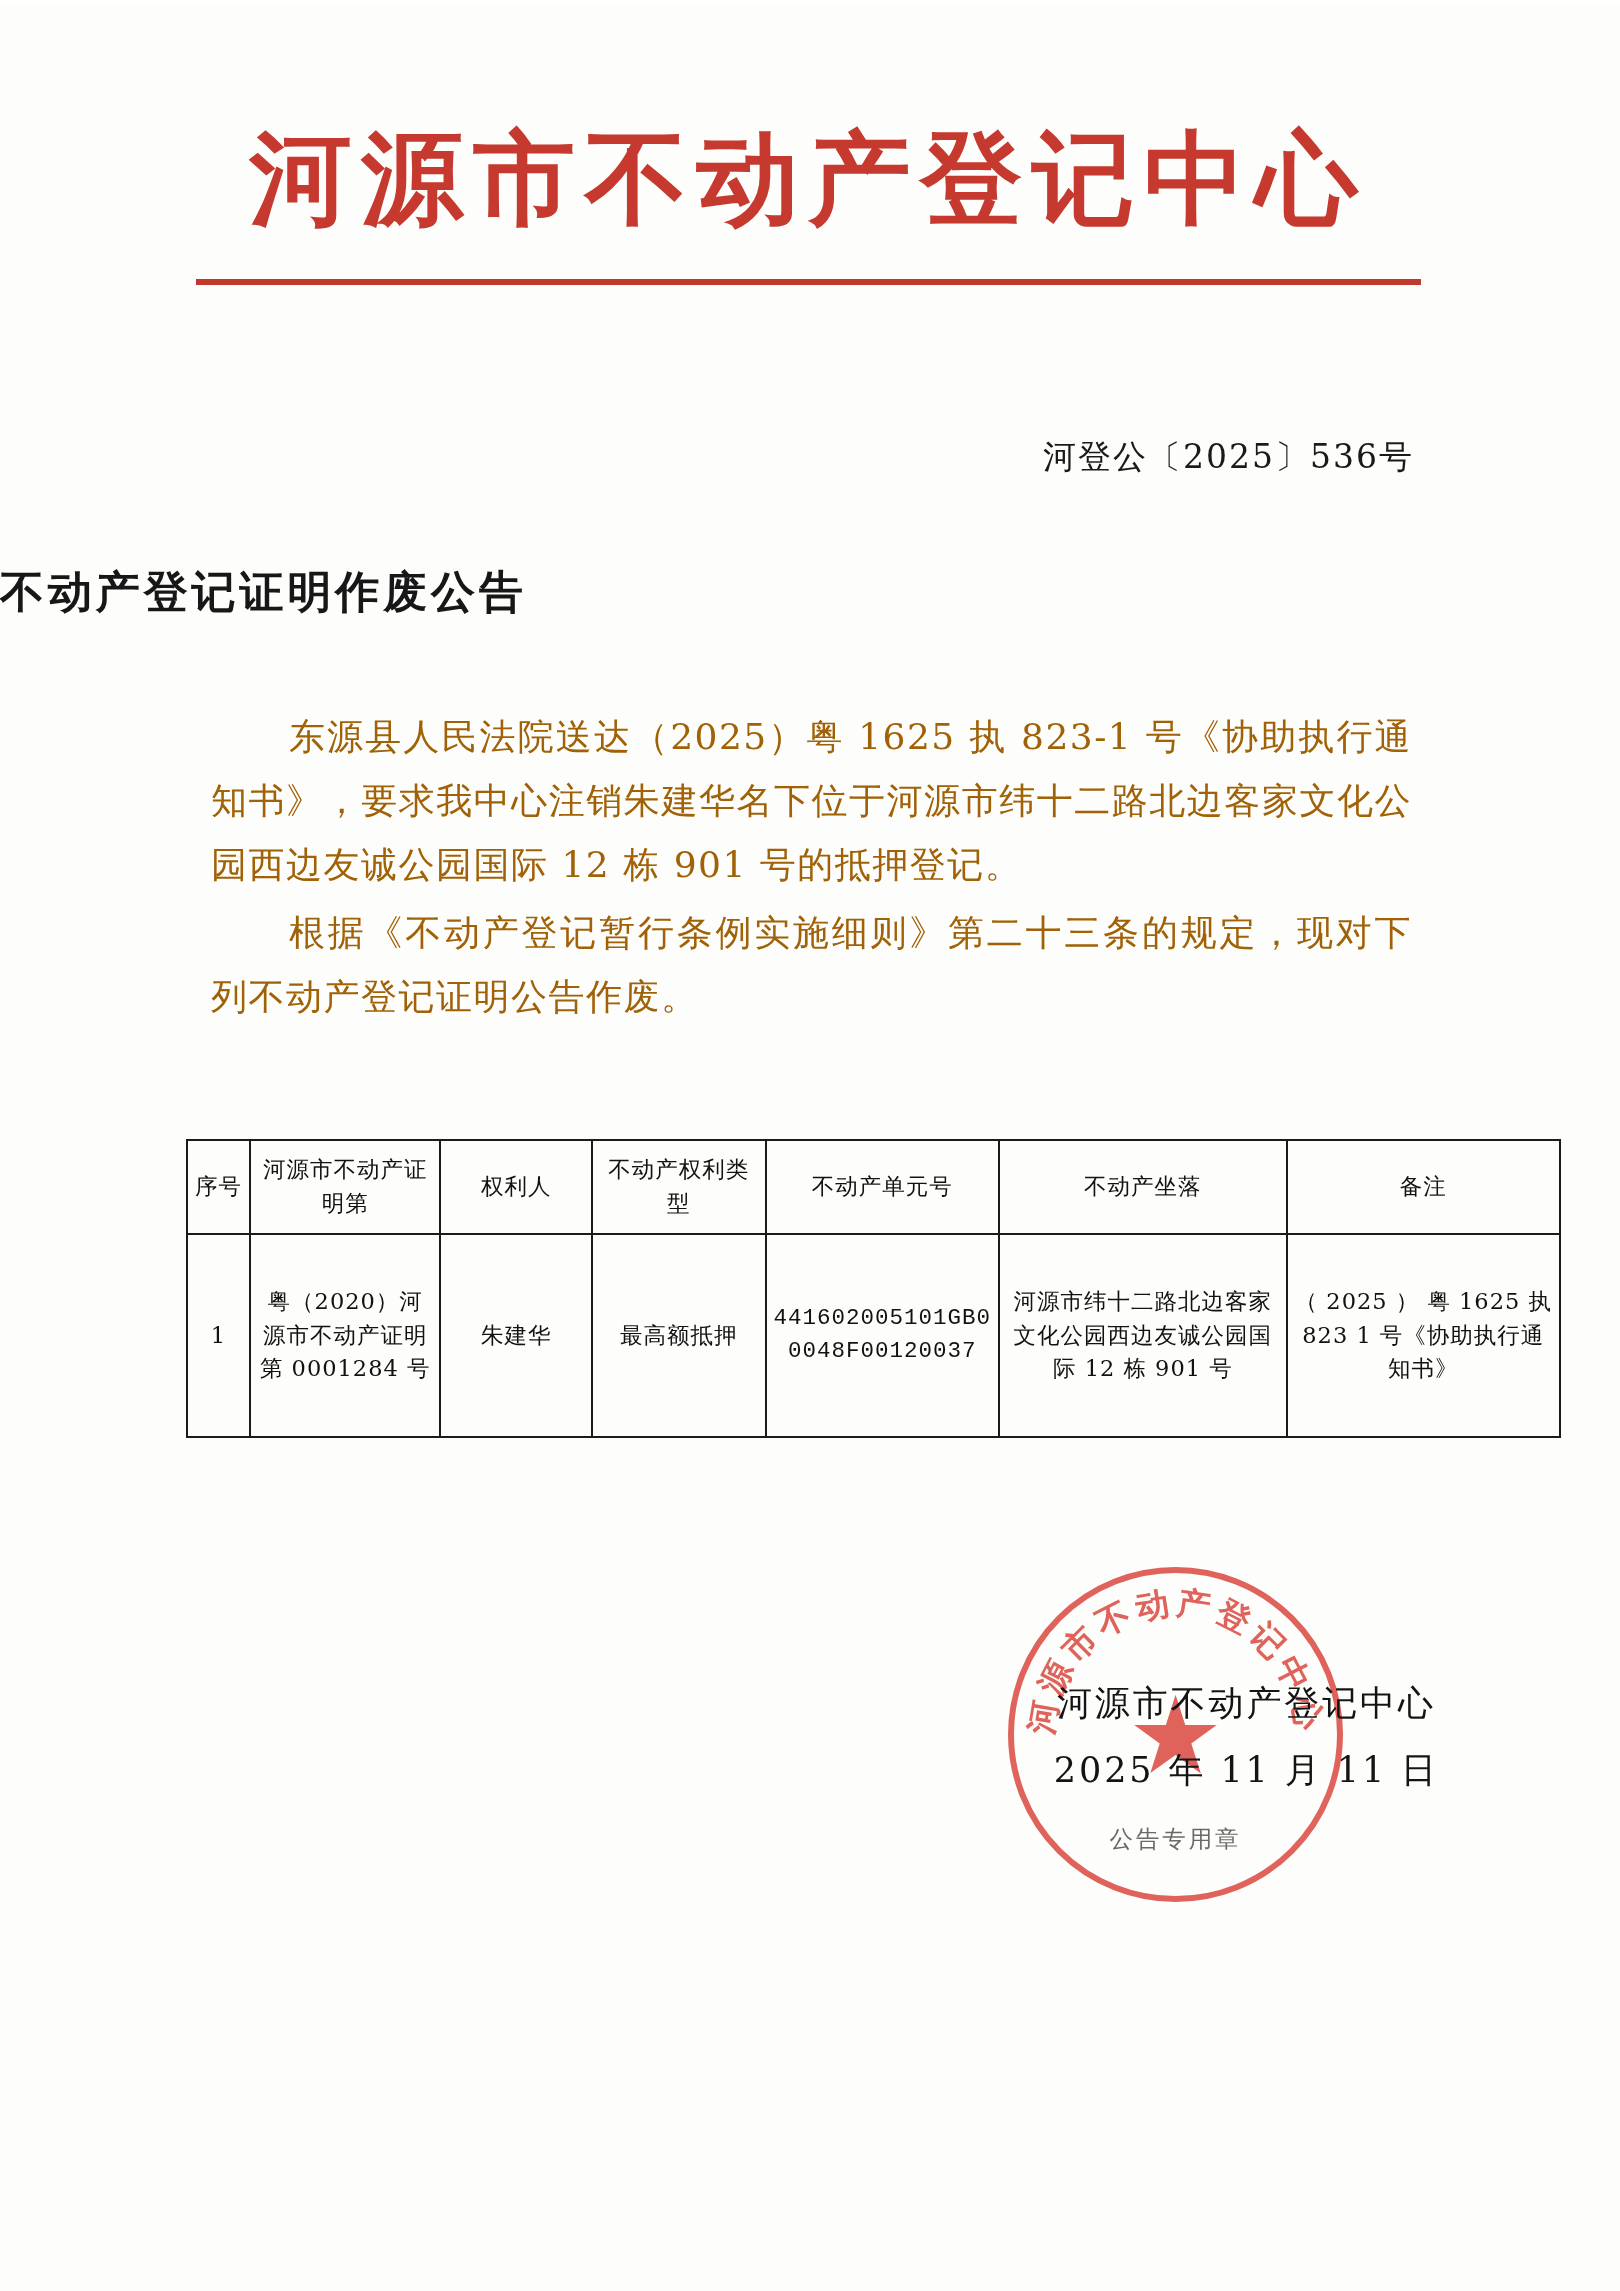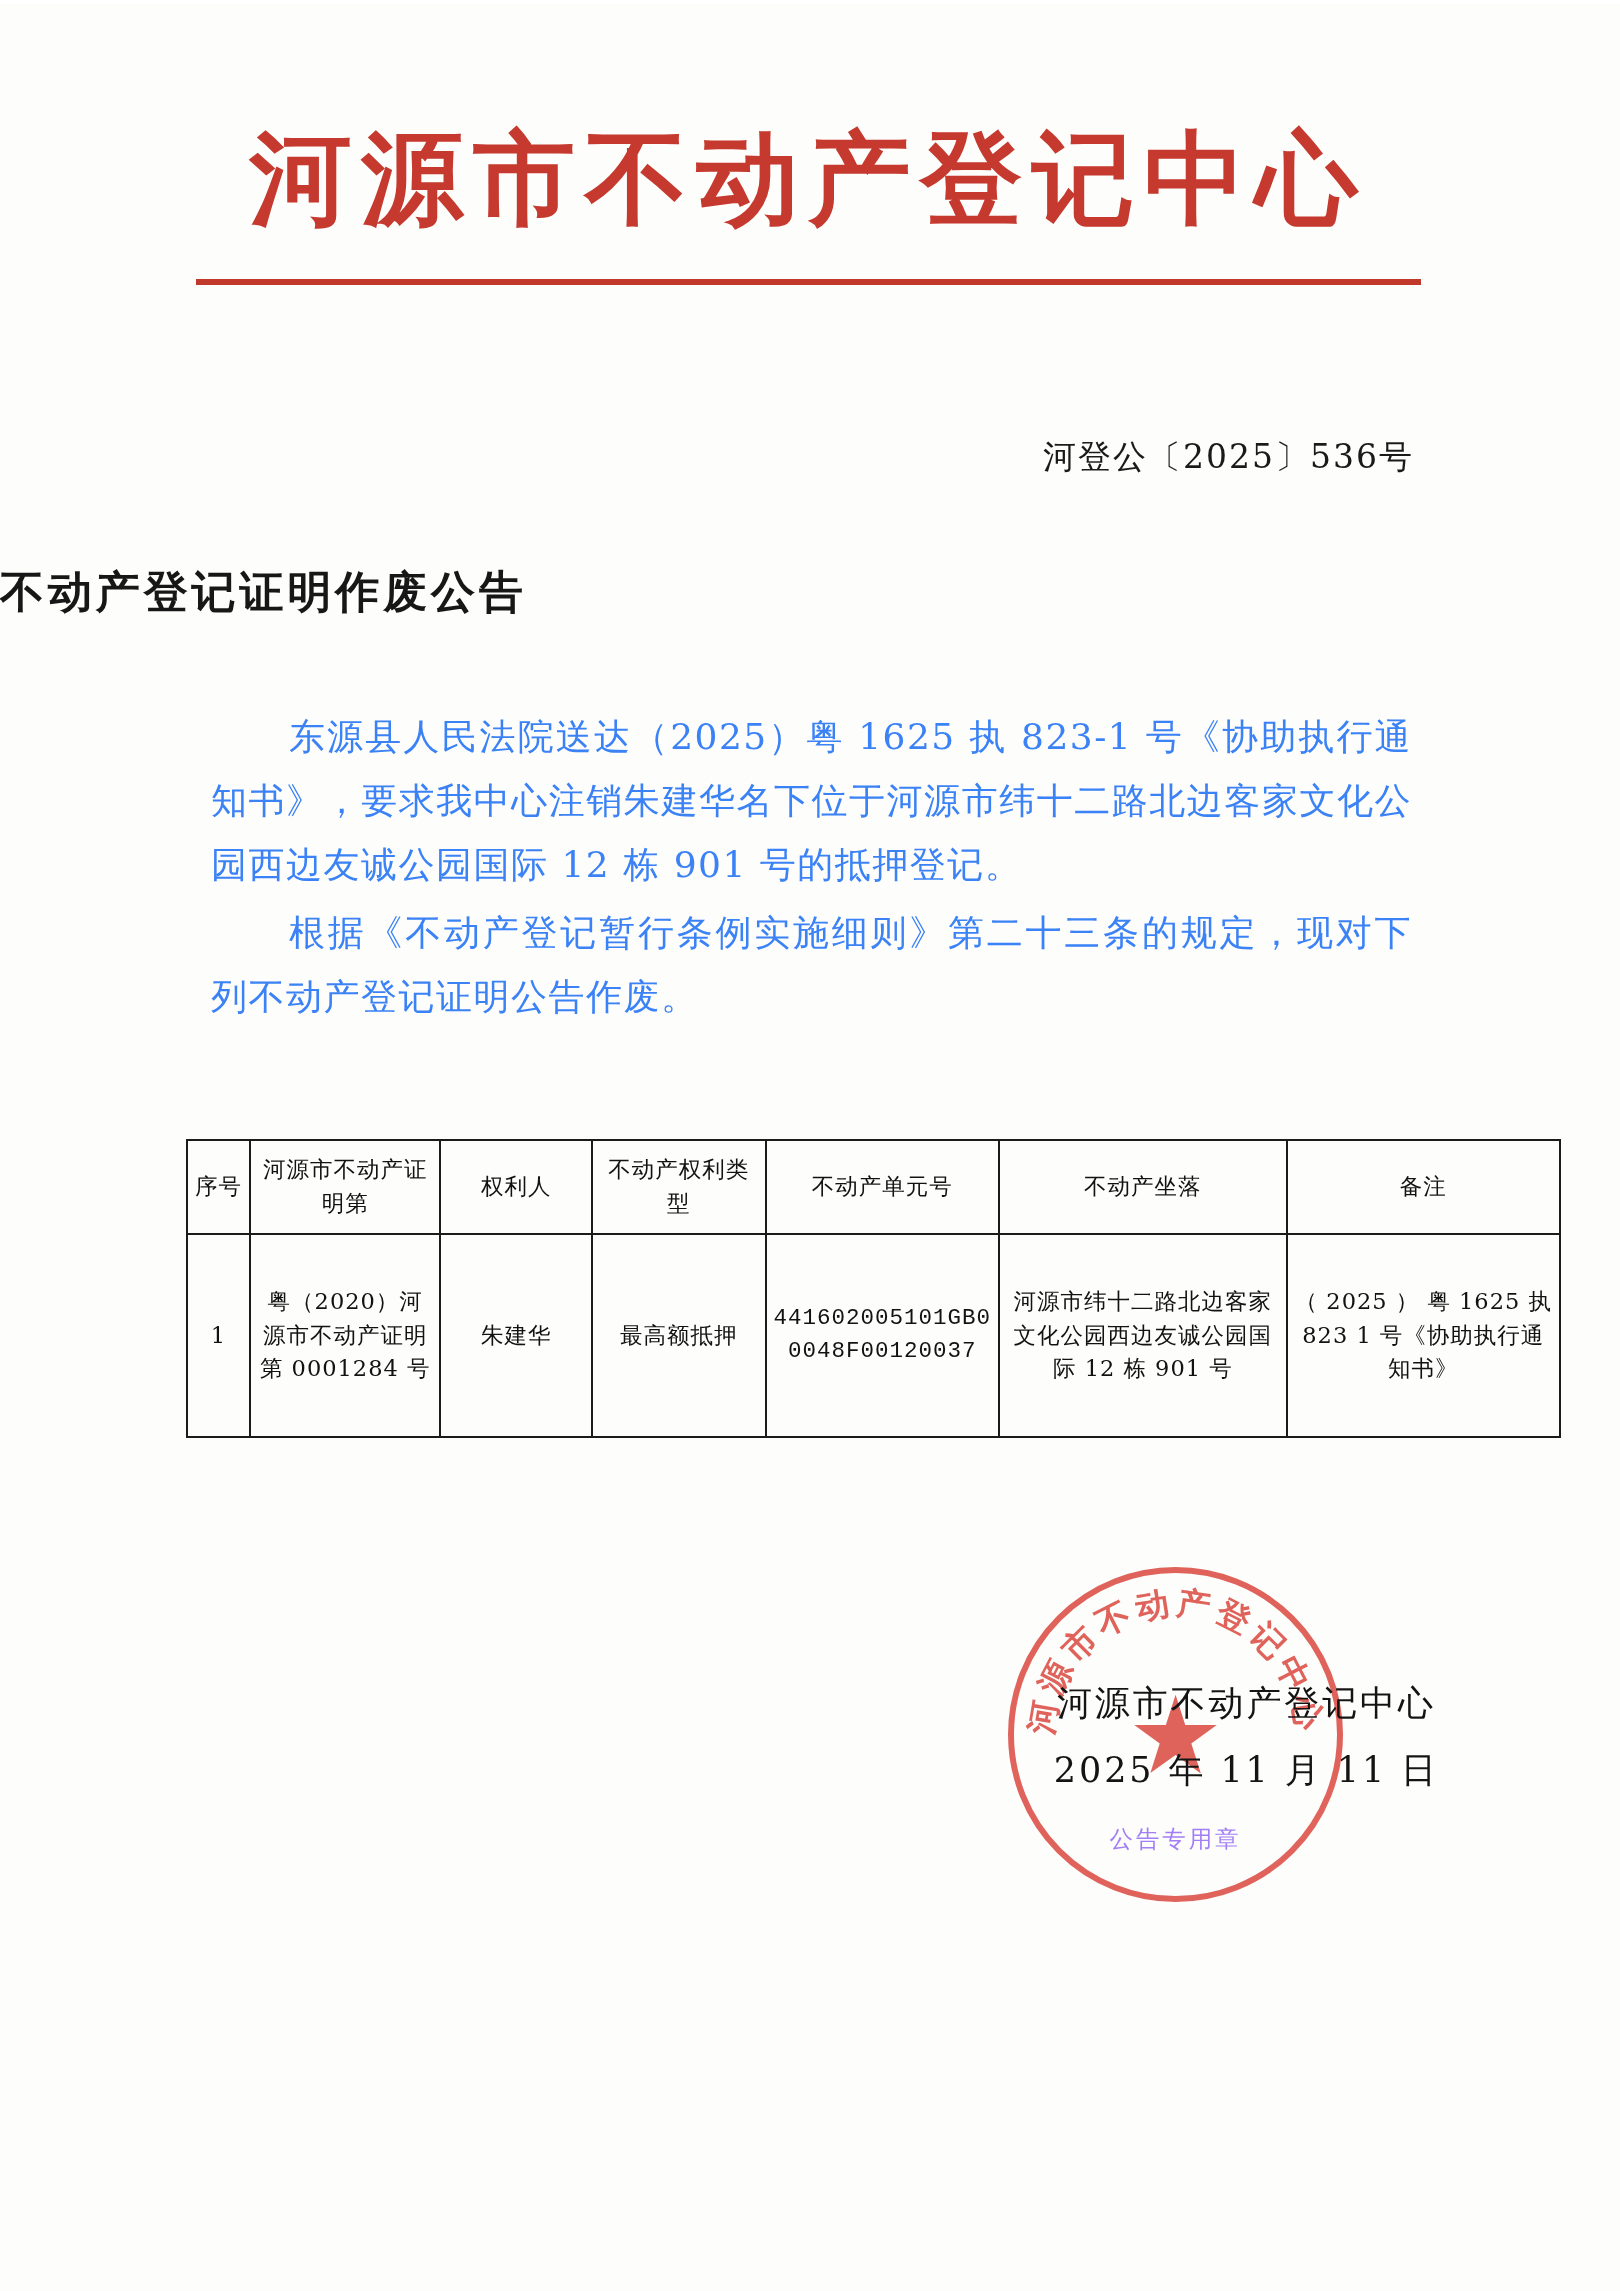--- a/index.html
+++ b/index.html
@@ -78,7 +78,7 @@
     line-height: 1.78;
     letter-spacing: 1.5px;
     text-align: justify;
-    color: #3b82f6;
+    color: #a16207;
   }
   .body-text p {
     margin: 0 0 3.9px 0;

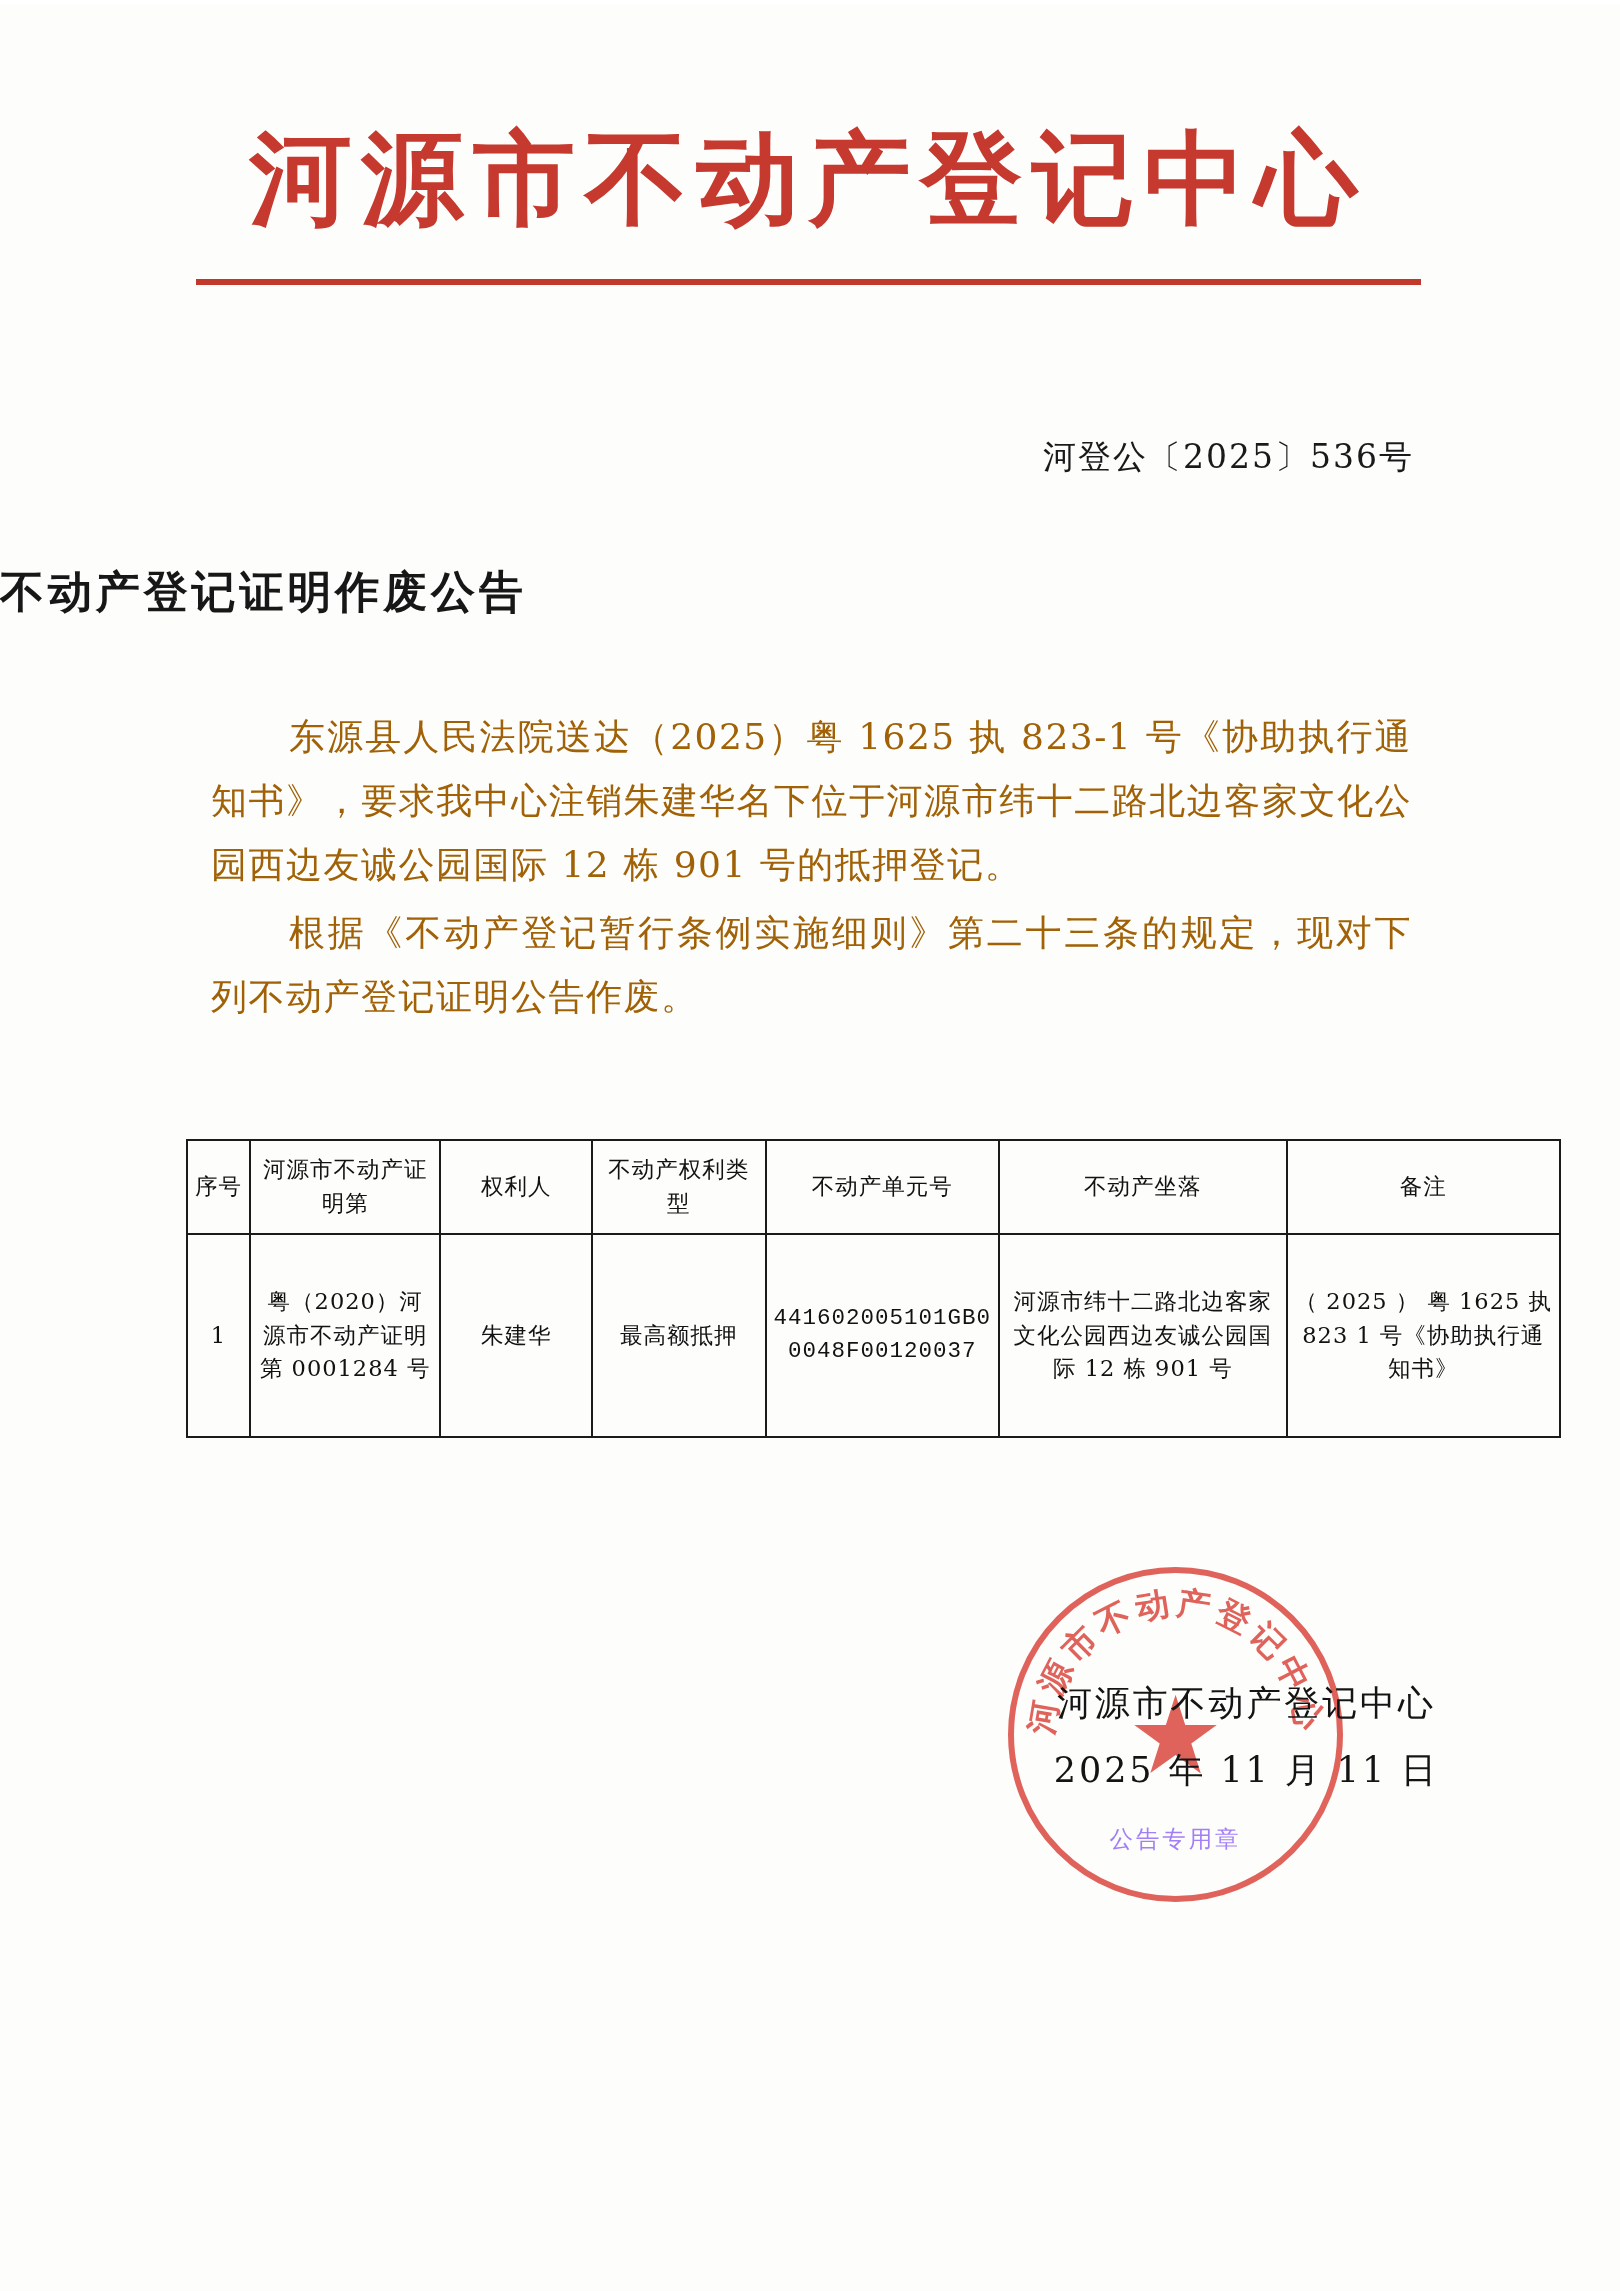--- a/index.html
+++ b/index.html
@@ -186,7 +186,7 @@
     text-align: center;
     font-family: "DejaVu Sans", "Liberation Sans", sans-serif;
     font-size: 23.5px;
-    color: #8b5cf6;
+    color: #404040;
     letter-spacing: 2.9px;
   }
 </style>

